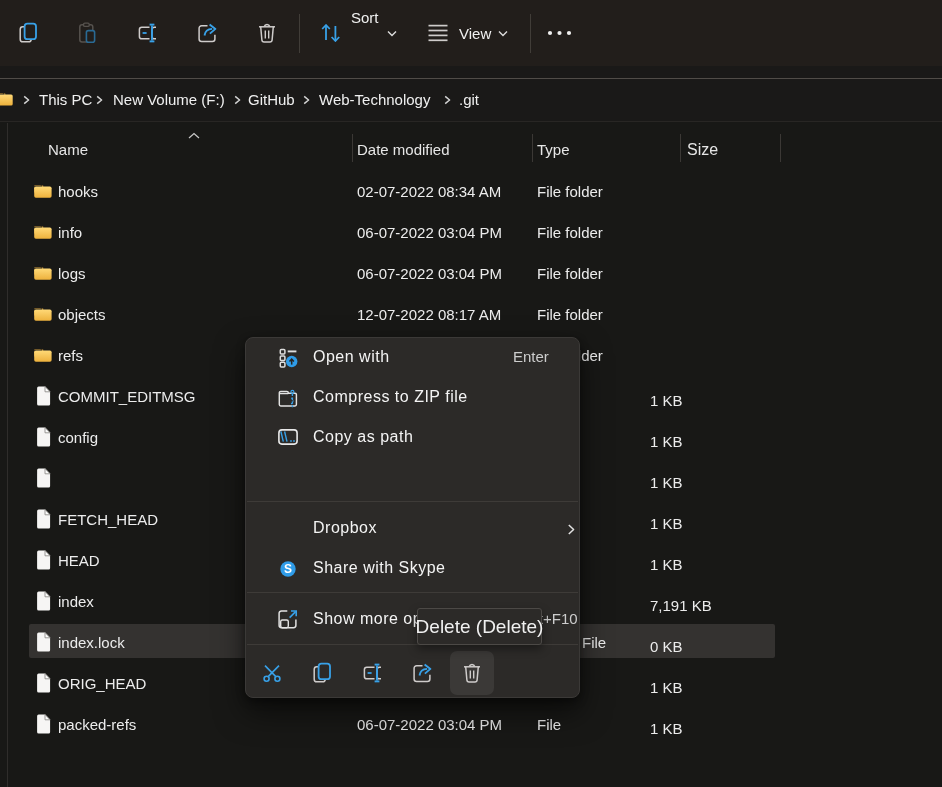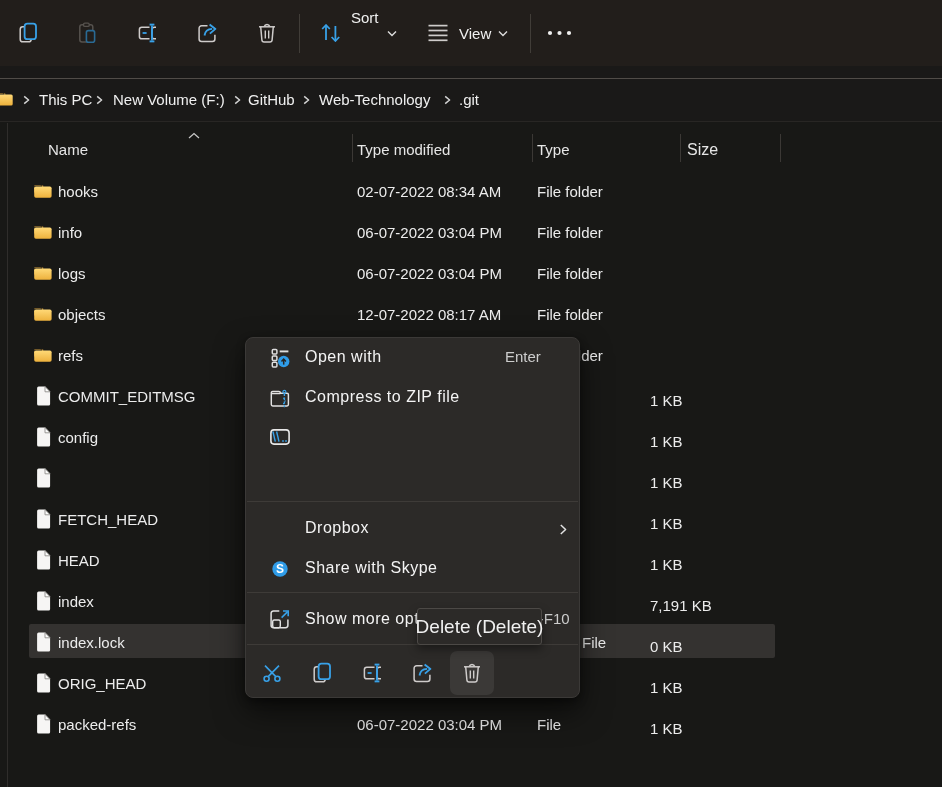--- a/index.html
+++ b/index.html
@@ -133,7 +133,7 @@
   <svg class="abs" style="left:187px;top:132px;" width="14" height="8" viewBox="0 0 14 8">
     <path d="M2 6 L7 1.6 L12 6" fill="none" stroke="#c9c9c9" stroke-width="1.2"></path>
   </svg>
-  <div class="abs" style="left:357px;top:141px;color:#e6e6e6;font-size:15px;">Type modified</div>
+  <div class="abs" style="left:357px;top:141px;color:#e6e6e6;font-size:15px;">Date modified</div>
   <div class="abs" style="left:537px;top:141px;color:#e6e6e6;font-size:15px;">Type</div>
   <div class="abs" style="left:687px;top:141px;color:#e6e6e6;font-size:16px;">Size</div>
   <div class="abs" style="left:352px;top:134px;width:1px;height:28px;background:#3b3835;"></div>

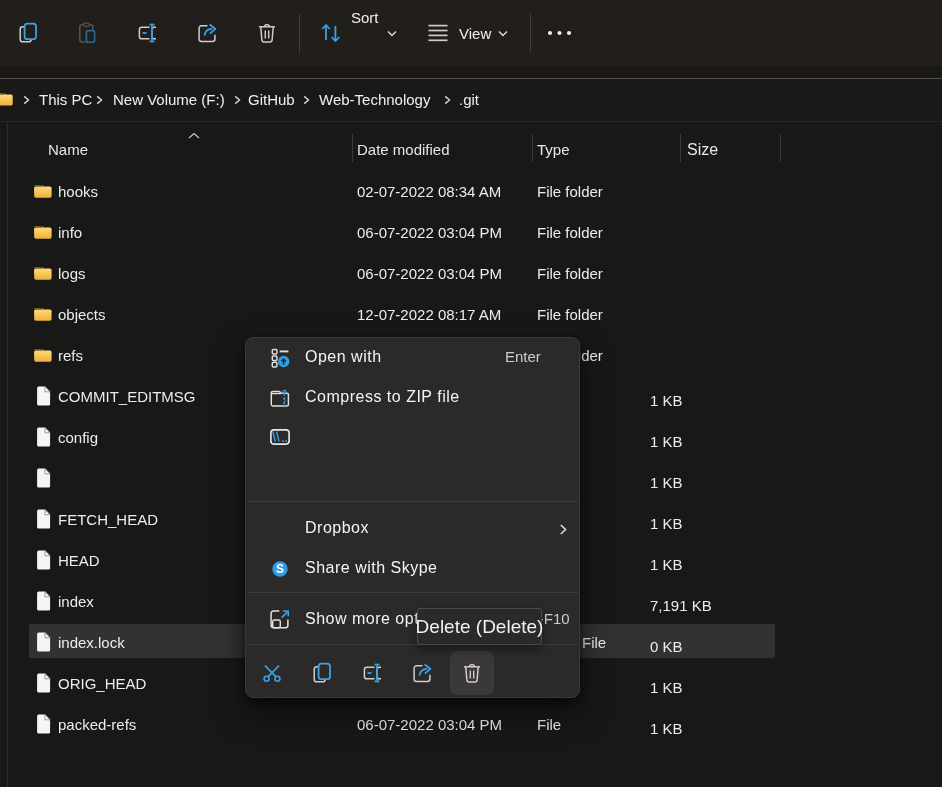--- a/index.html
+++ b/index.html
@@ -16,7 +16,7 @@
   .rs { position:absolute; left:650px; width:120px; top:4px; line-height:41px; text-align:left; }
   .fico { position:absolute; left:36px; top:10.5px; }
   .dico { position:absolute; left:34px; top:13.5px; }
-  .mi { position:absolute; left:8px; width:100%; height:40px; }
+  .mi { position:absolute; left:16px; width:100%; height:40px; }
   .mi .ico { position:absolute; left:16px; top:10px; }
   .mi .lbl { position:absolute; left:51px; top:-1px; line-height:40px; font-size:16px; letter-spacing:0.5px; color:#f4f4f4; white-space:nowrap; }
   .mi .sc { position:absolute; left:251px; top:-1px; line-height:40px; font-size:15px; color:#cdcdcd; white-space:nowrap; }

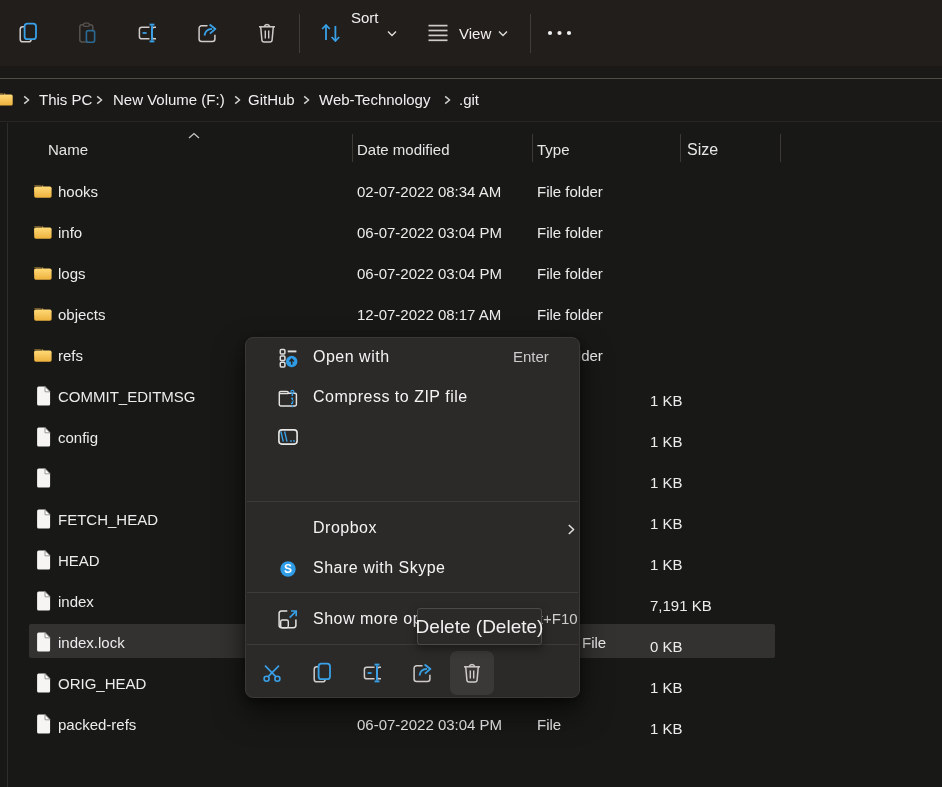--- a/index.html
+++ b/index.html
@@ -326,6 +326,7 @@
         <rect x="12.2" y="12.2" width="1.6" height="1.6" fill="#38a1e8"></rect>
         <rect x="15.2" y="12.2" width="1.6" height="1.6" fill="#38a1e8"></rect>
       </svg>
+      <div class="lbl">Copy as path</div>
     </div>
 
     <div class="msep" style="top:163px;"></div>

